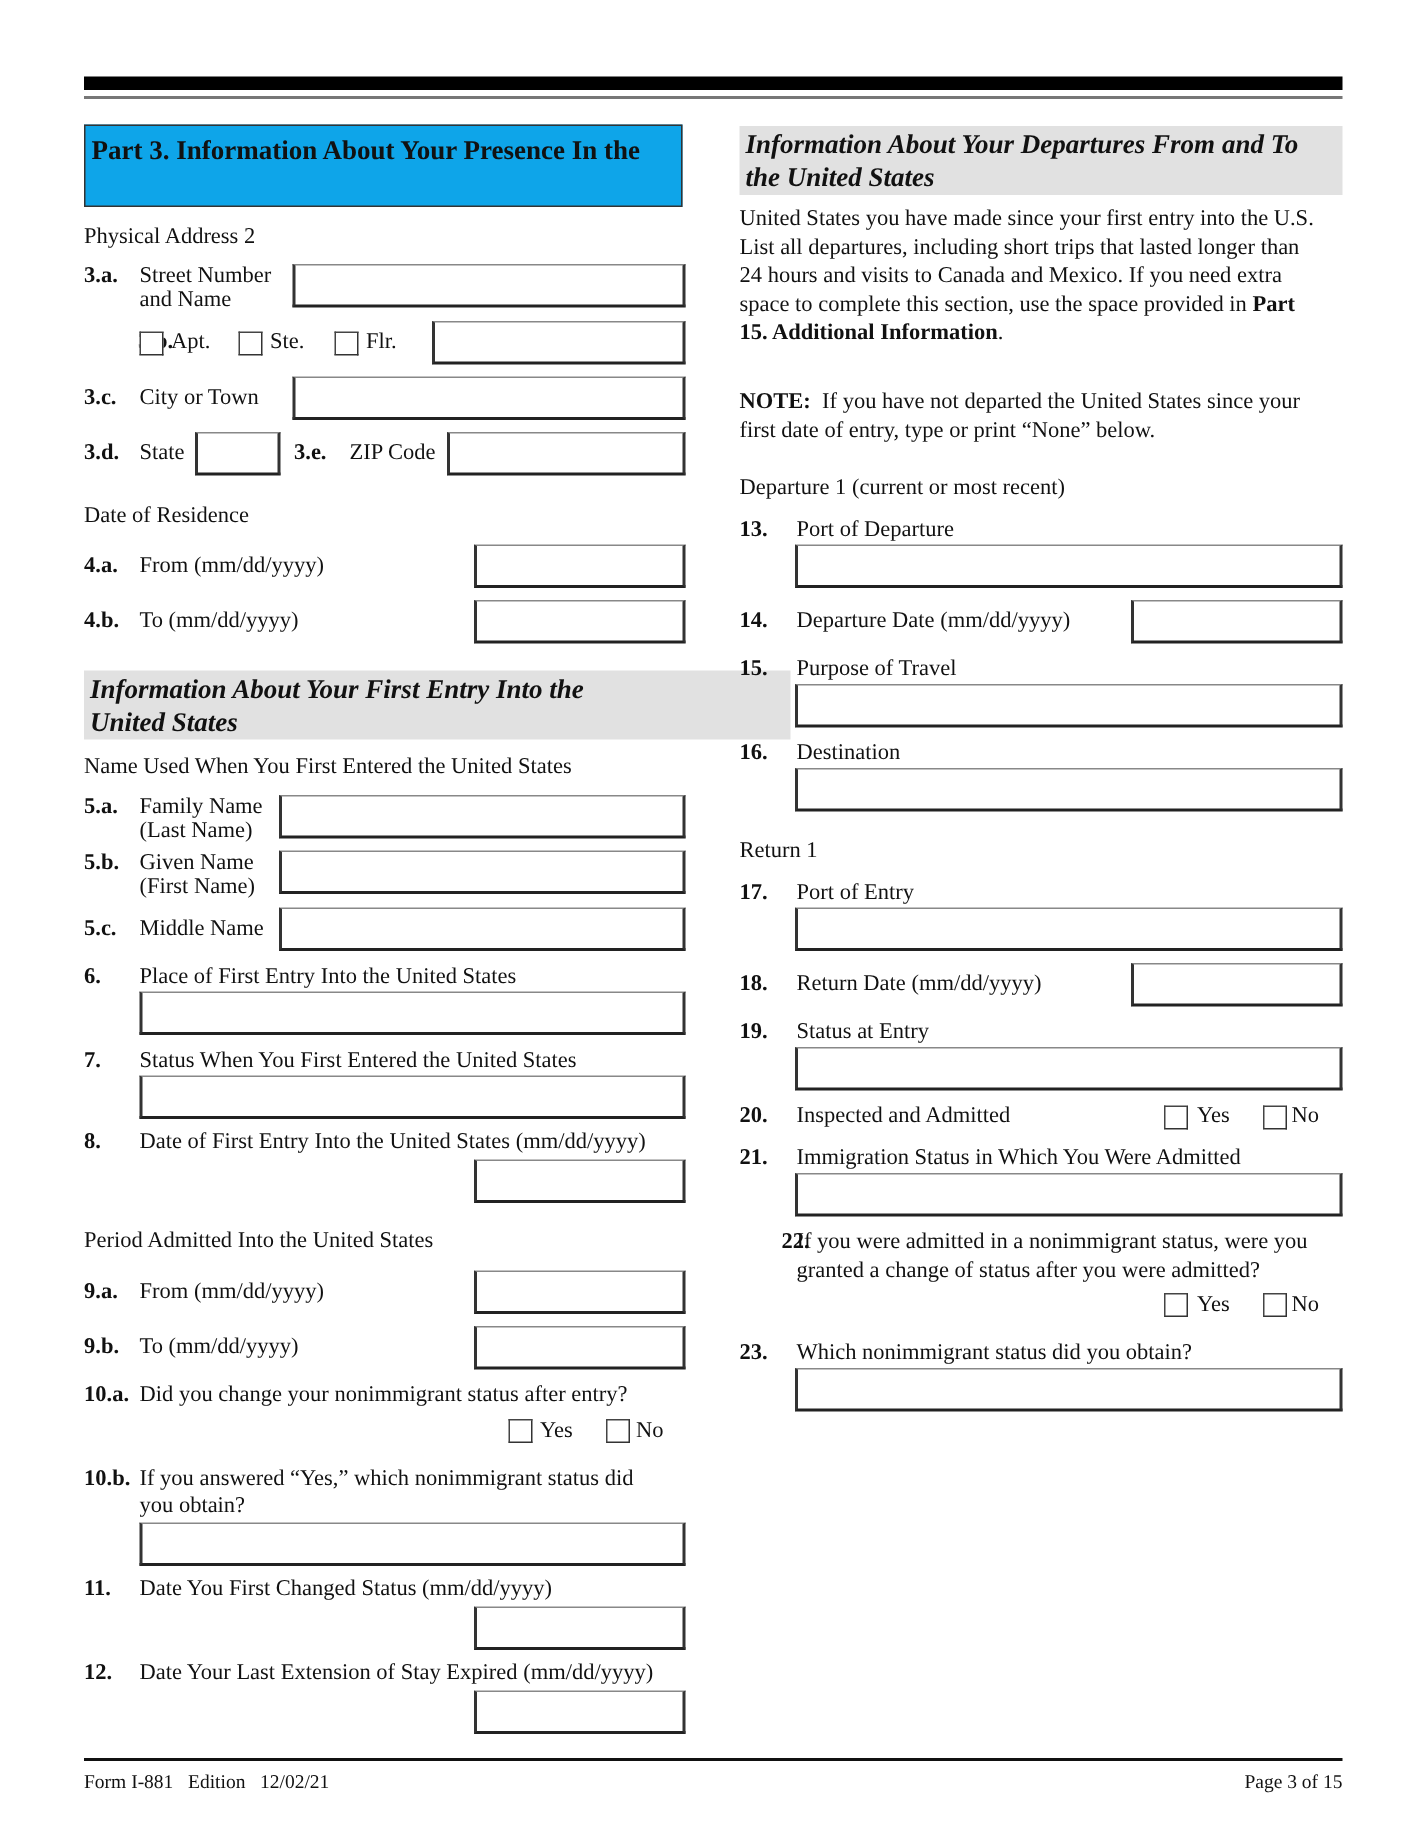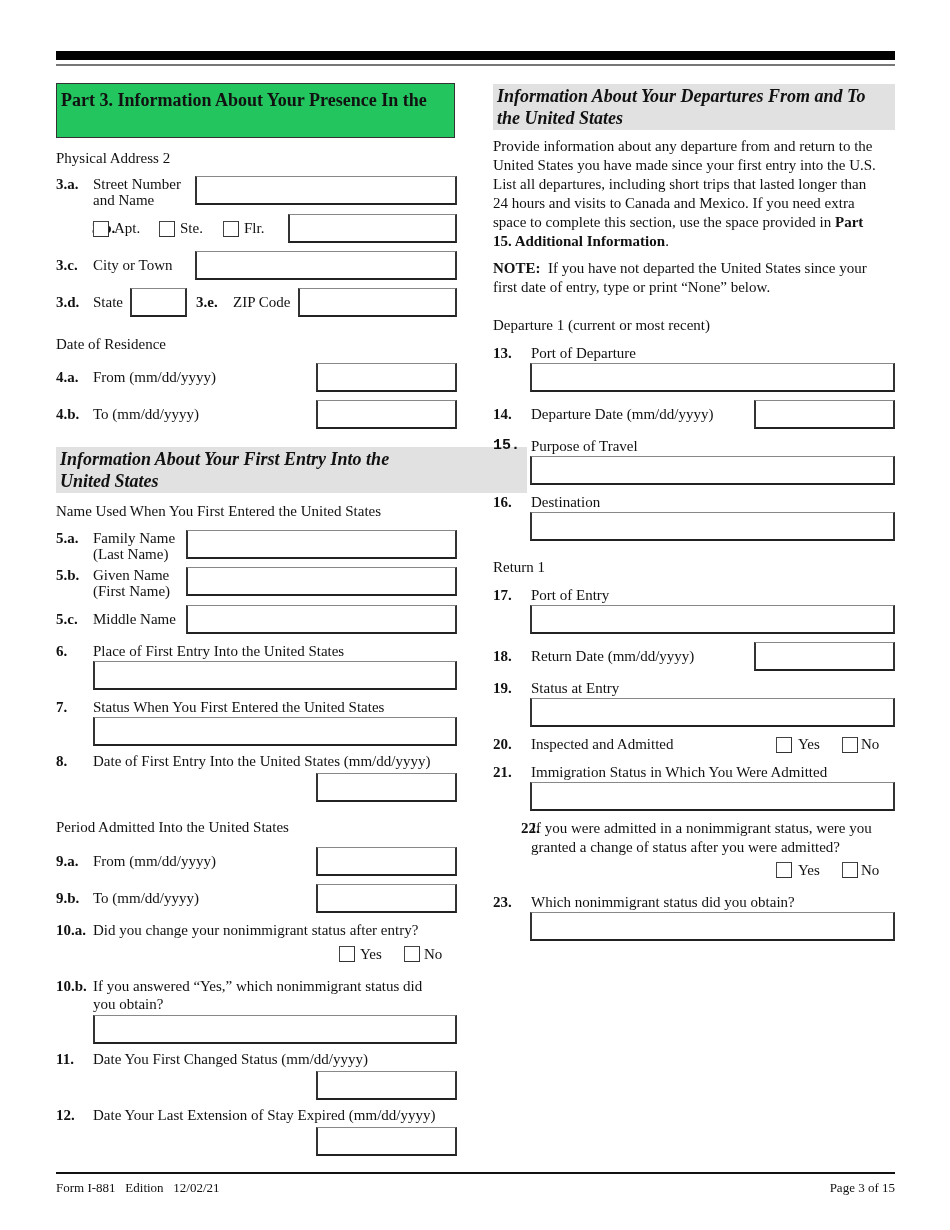--- a/index.html
+++ b/index.html
@@ -8,7 +8,7 @@
   .abs { position: absolute; }
   .bar-thick { left: 56px; top: 51px; width: 839px; height: 9px; background: #000; }
   .bar-thin { left: 56px; top: 64px; width: 839px; height: 2px; background: #777; }
-  .part-head { left: 56px; top: 83px; width: 399px; height: 55px; background: #22c55e;
+  .part-head { left: 56px; top: 83px; width: 399px; height: 55px; background: #0ea5e9;
                border: 1.5px solid #333; box-sizing: border-box; padding: 5px 4px; font-size: 18px; line-height: 22px; }
   .part-head b { font-weight: bold; }
   .sec-head { background: #e1e1e1; font-style: italic; font-weight: bold; font-size: 18px; line-height: 22px;

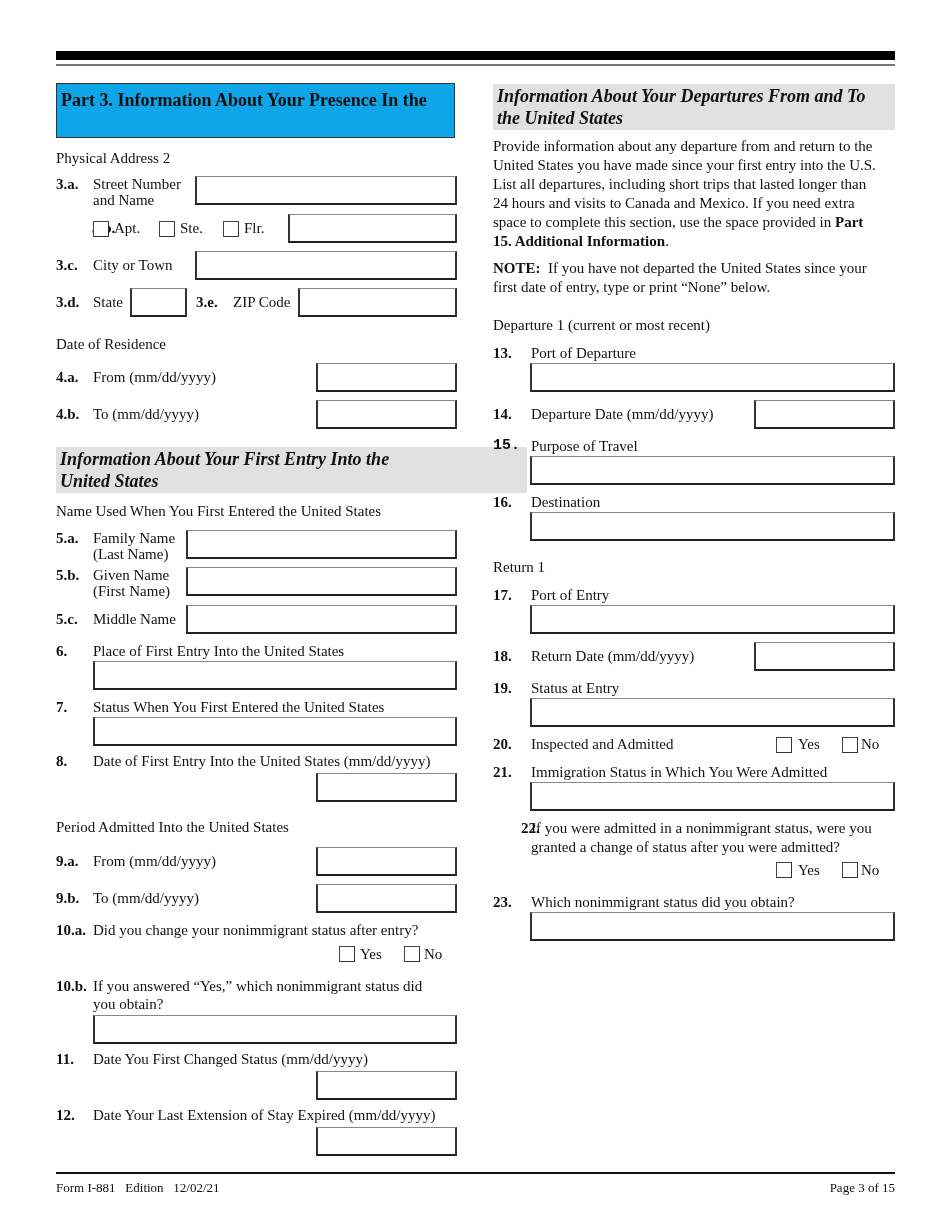--- a/index.html
+++ b/index.html
@@ -134,7 +134,6 @@
 </div>
 
 <div class="abs para" style="left:493px;top:137px;width:404px;">
-  <div>Provide information about any departure from and return to the</div>
   <div>United States you have made since your first entry into the U.S.</div>
   <div>List all departures, including short trips that lasted longer than</div>
   <div>24 hours and visits to Canada and Mexico.  If you need extra</div>

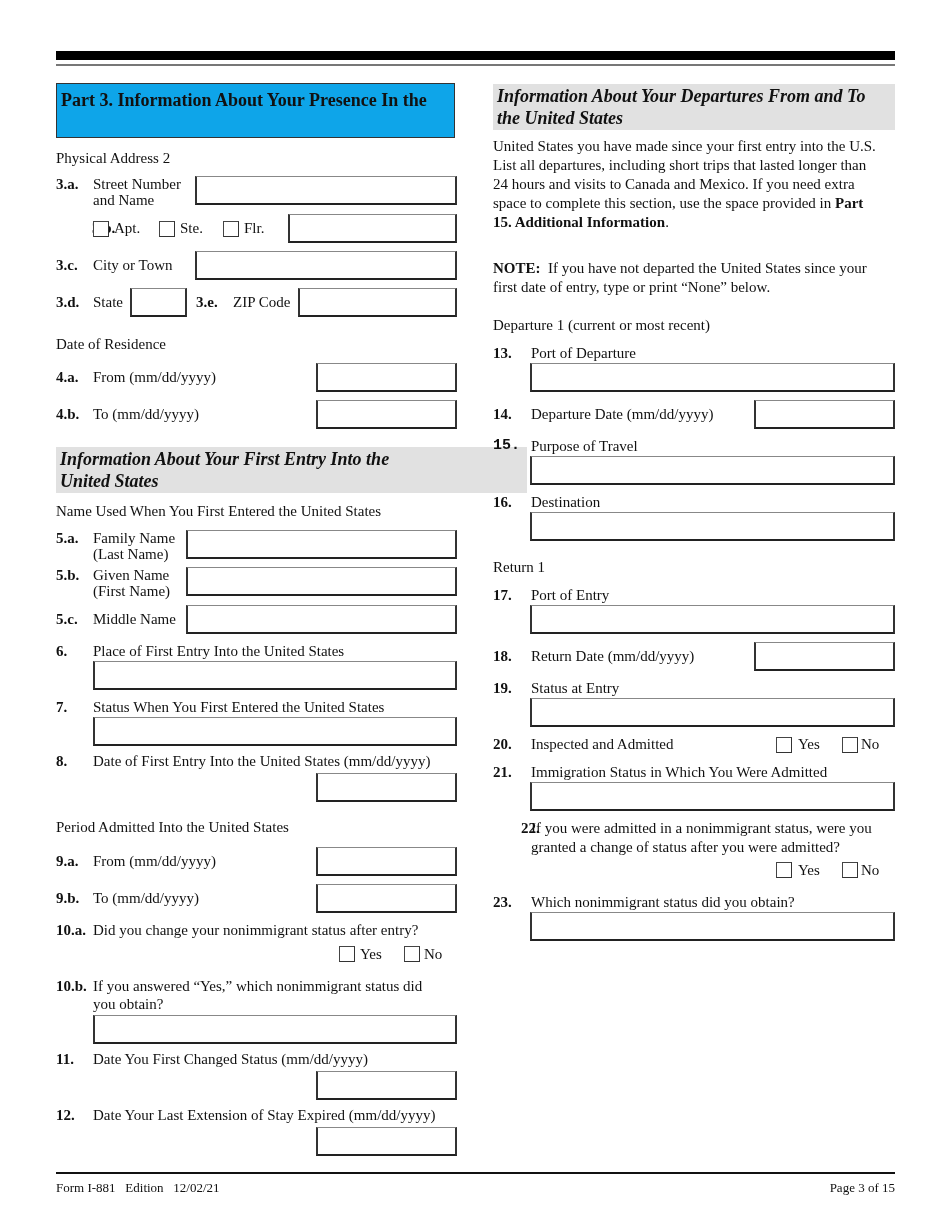--- a/index.html
+++ b/index.html
@@ -156,7 +156,7 @@
 <div class="abs txt" style="left:531px;top:406px;">Departure Date (mm/dd/yyyy)</div>
 <div class="abs field" style="left:754px;top:400px;width:141px;height:29px;"></div>
 
-<div class="abs num" style="left:493px;top:438px;font-family:Liberation Mono, monospace;">15.</div>
+<div class="abs num" style="left:493px;top:438px;">15.</div>
 <div class="abs txt" style="left:531px;top:438px;">Purpose of Travel</div>
 <div class="abs field" style="left:530px;top:456px;width:365px;height:29px;"></div>
 

